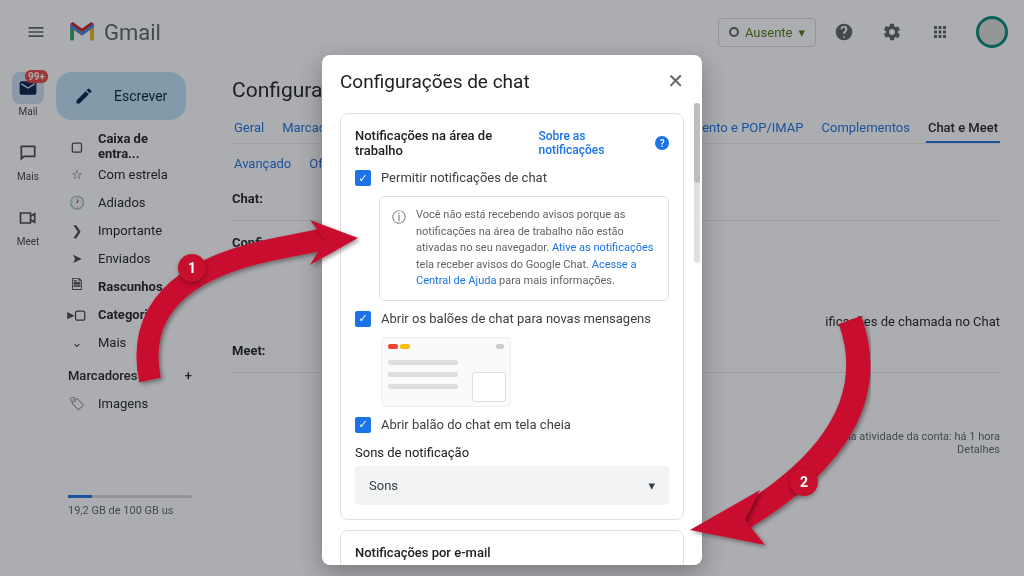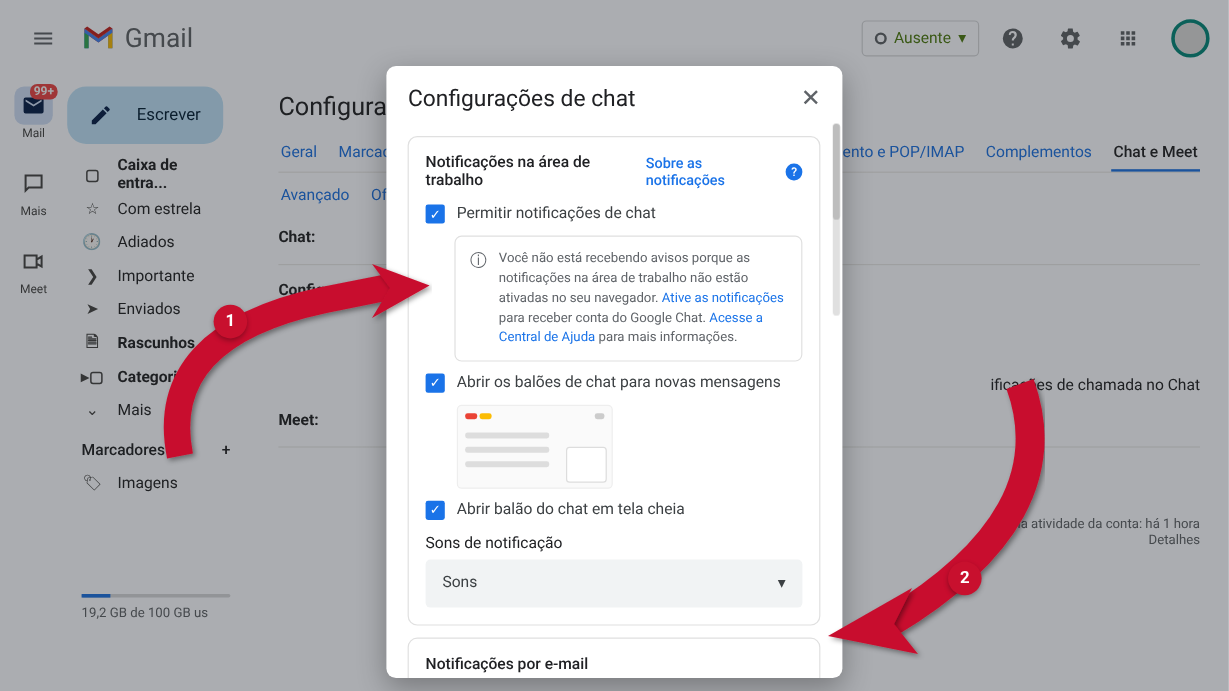--- a/index.html
+++ b/index.html
@@ -277,7 +277,7 @@
           <span style="font-size:14px;color:#5f6368">ⓘ</span>
           <div>
             <span>Você não está recebendo avisos porque as notificações na área de trabalho não estão ativadas no seu navegador.</span>
-            <a>Ative as notificações</a><span> para receber conta do Google Chat.</span>
+            <a>Ative as notificações</a><span> tela receber avisos do Google Chat.</span>
             <a>Acesse a Central de Ajuda</a><span> para mais informações.</span>
           </div>
         </div>

